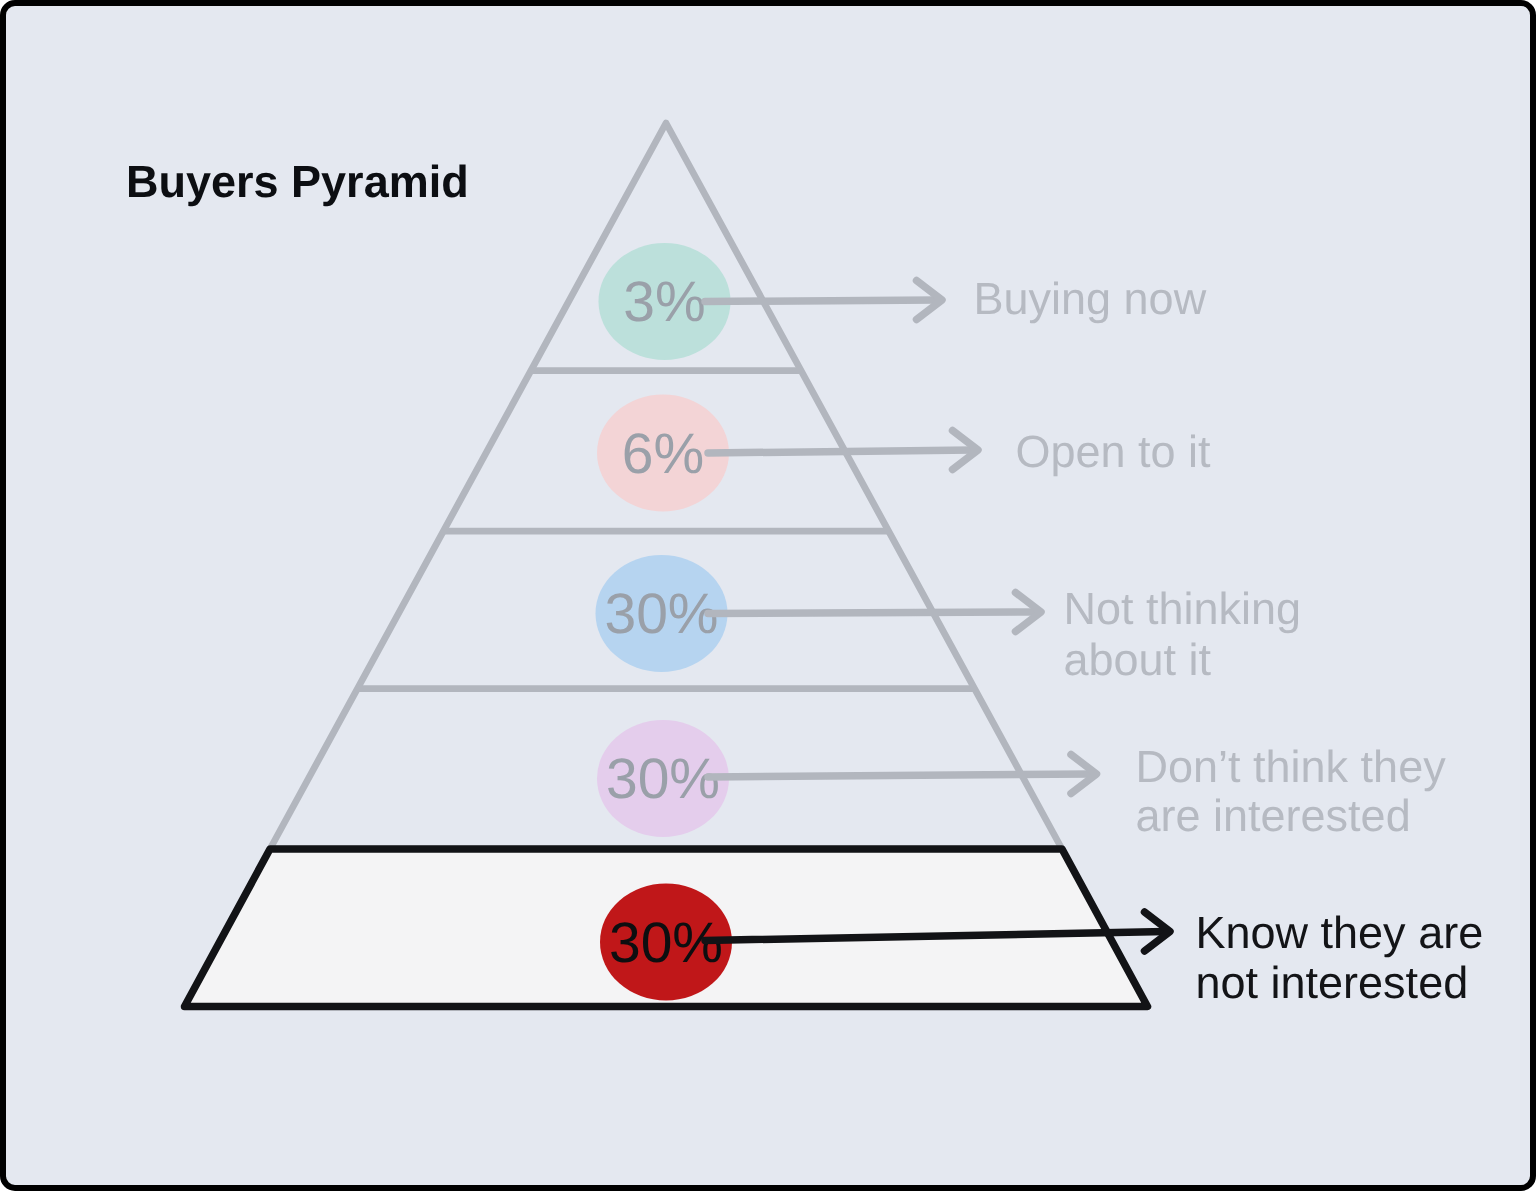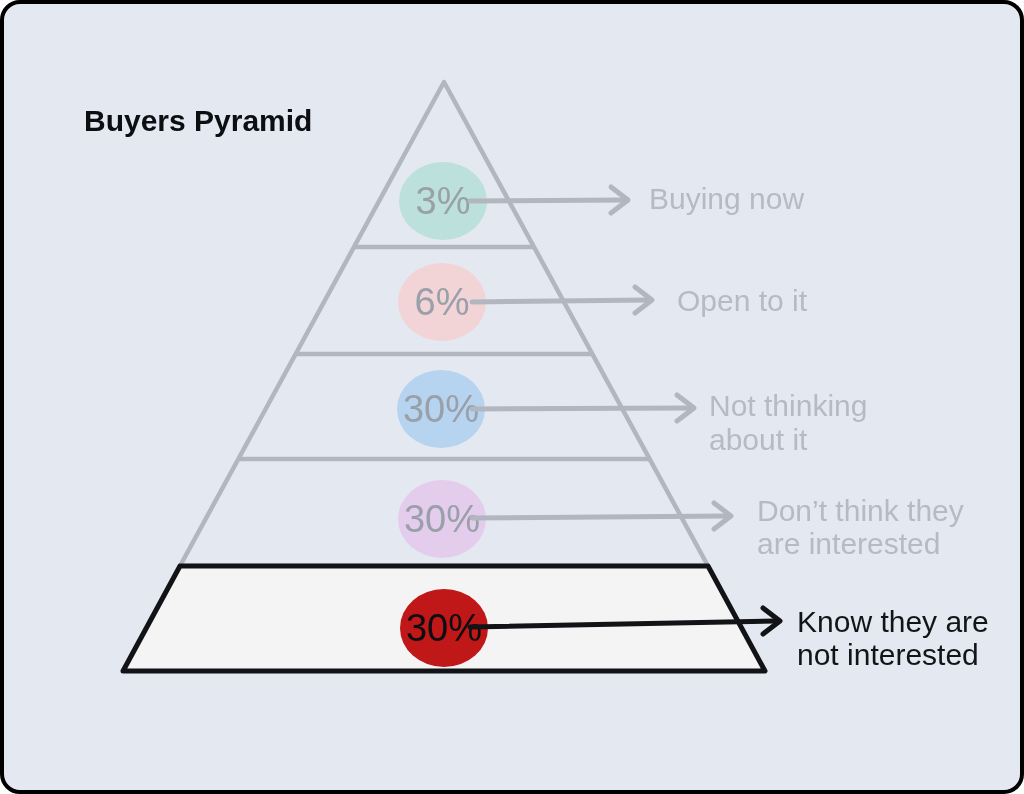--- a/index.html
+++ b/index.html
@@ -14,7 +14,7 @@
     box-sizing: border-box;
     background: #e4e8f0;
     border: 4px solid #000000;
-    border-radius: 20px;
+    border-radius: 10px;
     overflow: hidden;
   }
   svg { position: absolute; left: 0; top: 0; }

